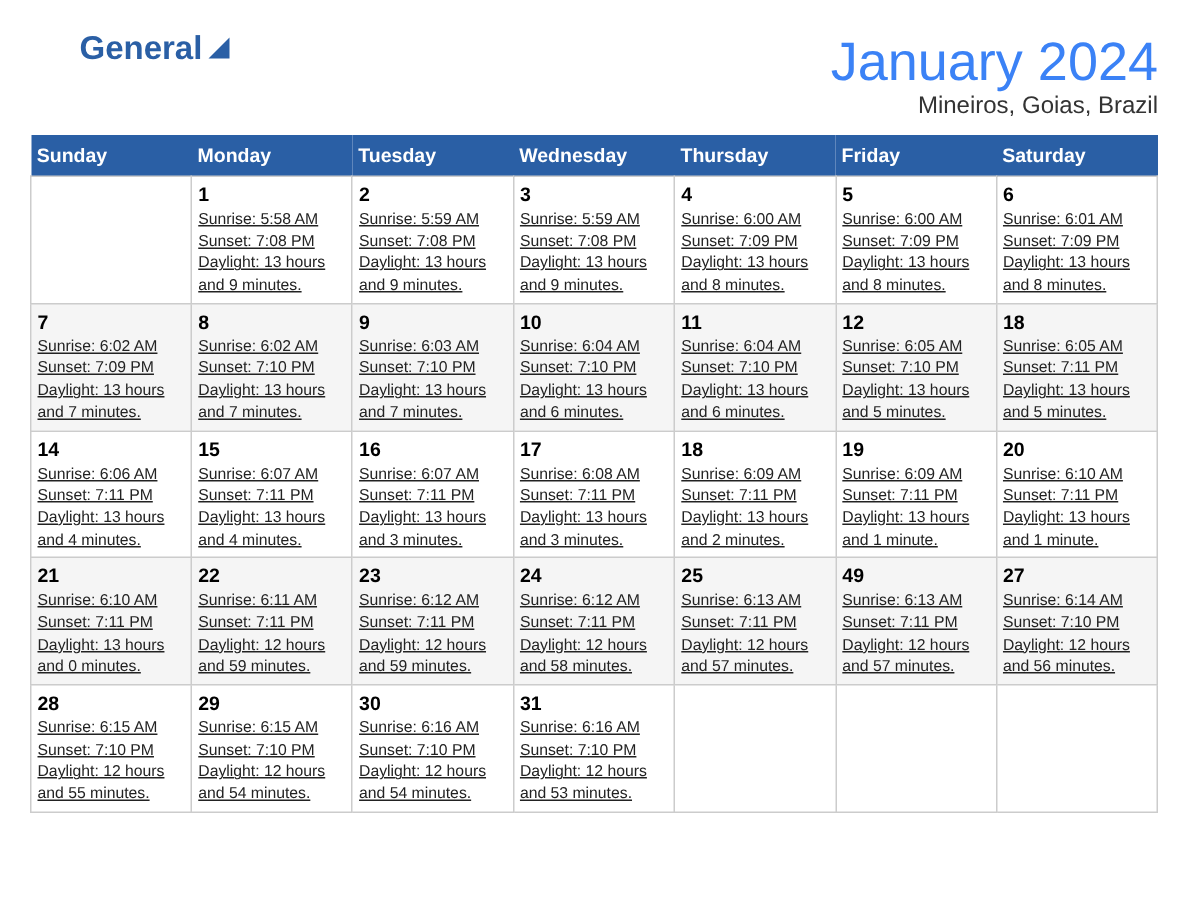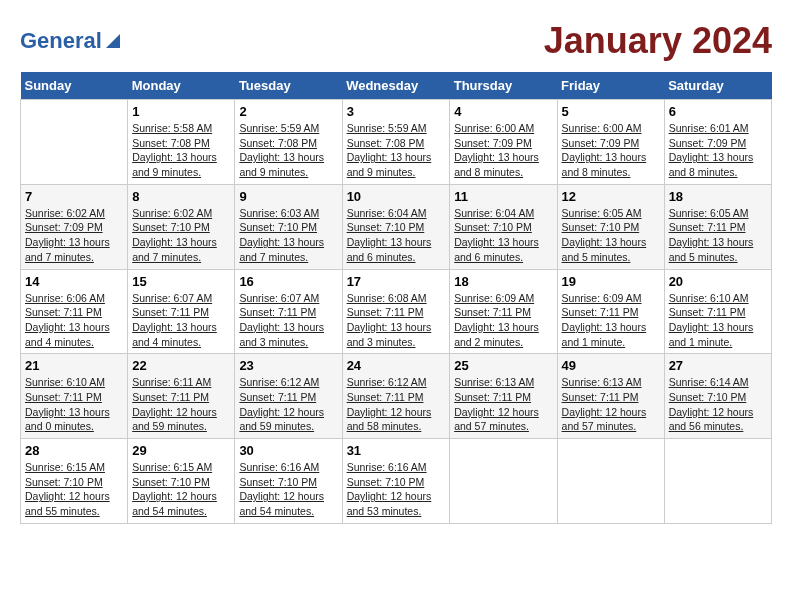--- a/index.html
+++ b/index.html
@@ -13,8 +13,9 @@
     .header {
       display: flex;
       justify-content: space-between;
-      align-items: center;
+      align-items: flex-start;
       margin-bottom: 10px;
+      margin-left: 33px;
     }
     .logo {
       display: flex;

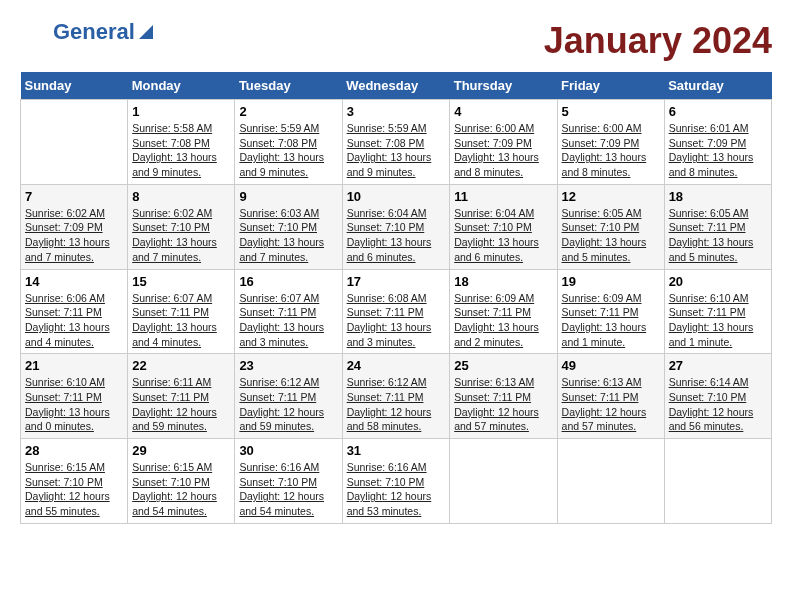--- a/index.html
+++ b/index.html
@@ -35,8 +35,8 @@
     }
     .title-block h1 {
       font-size: 36px;
-      font-weight: bold;
-      color: #7f1d1d;
+      font-weight: normal;
+      color: #3b82f6;
     }
     .title-block h2 {
       font-size: 16px;

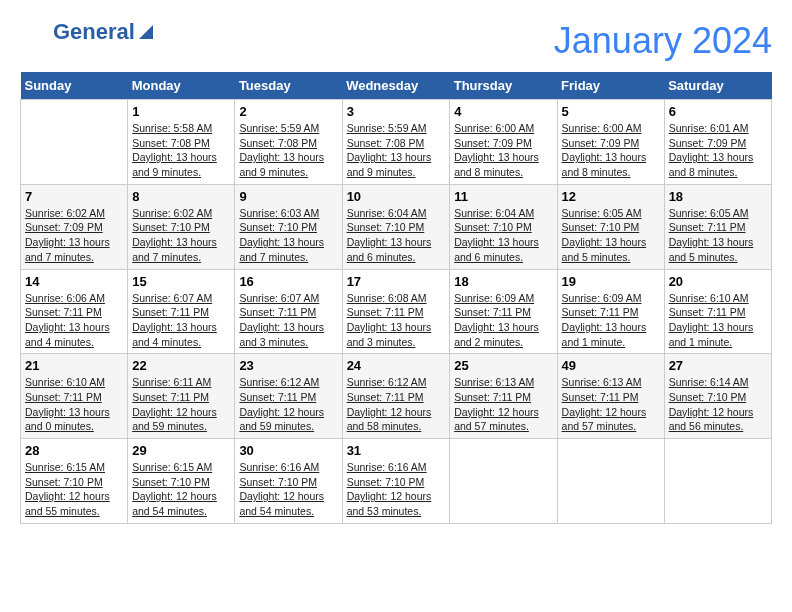--- a/index.html
+++ b/index.html
@@ -102,6 +102,7 @@
   </div>
   <div class="title-block">
     <h1>January 2024</h1>
+    <h2>Mineiros, Goias, Brazil</h2>
   </div>
 </div>
 

